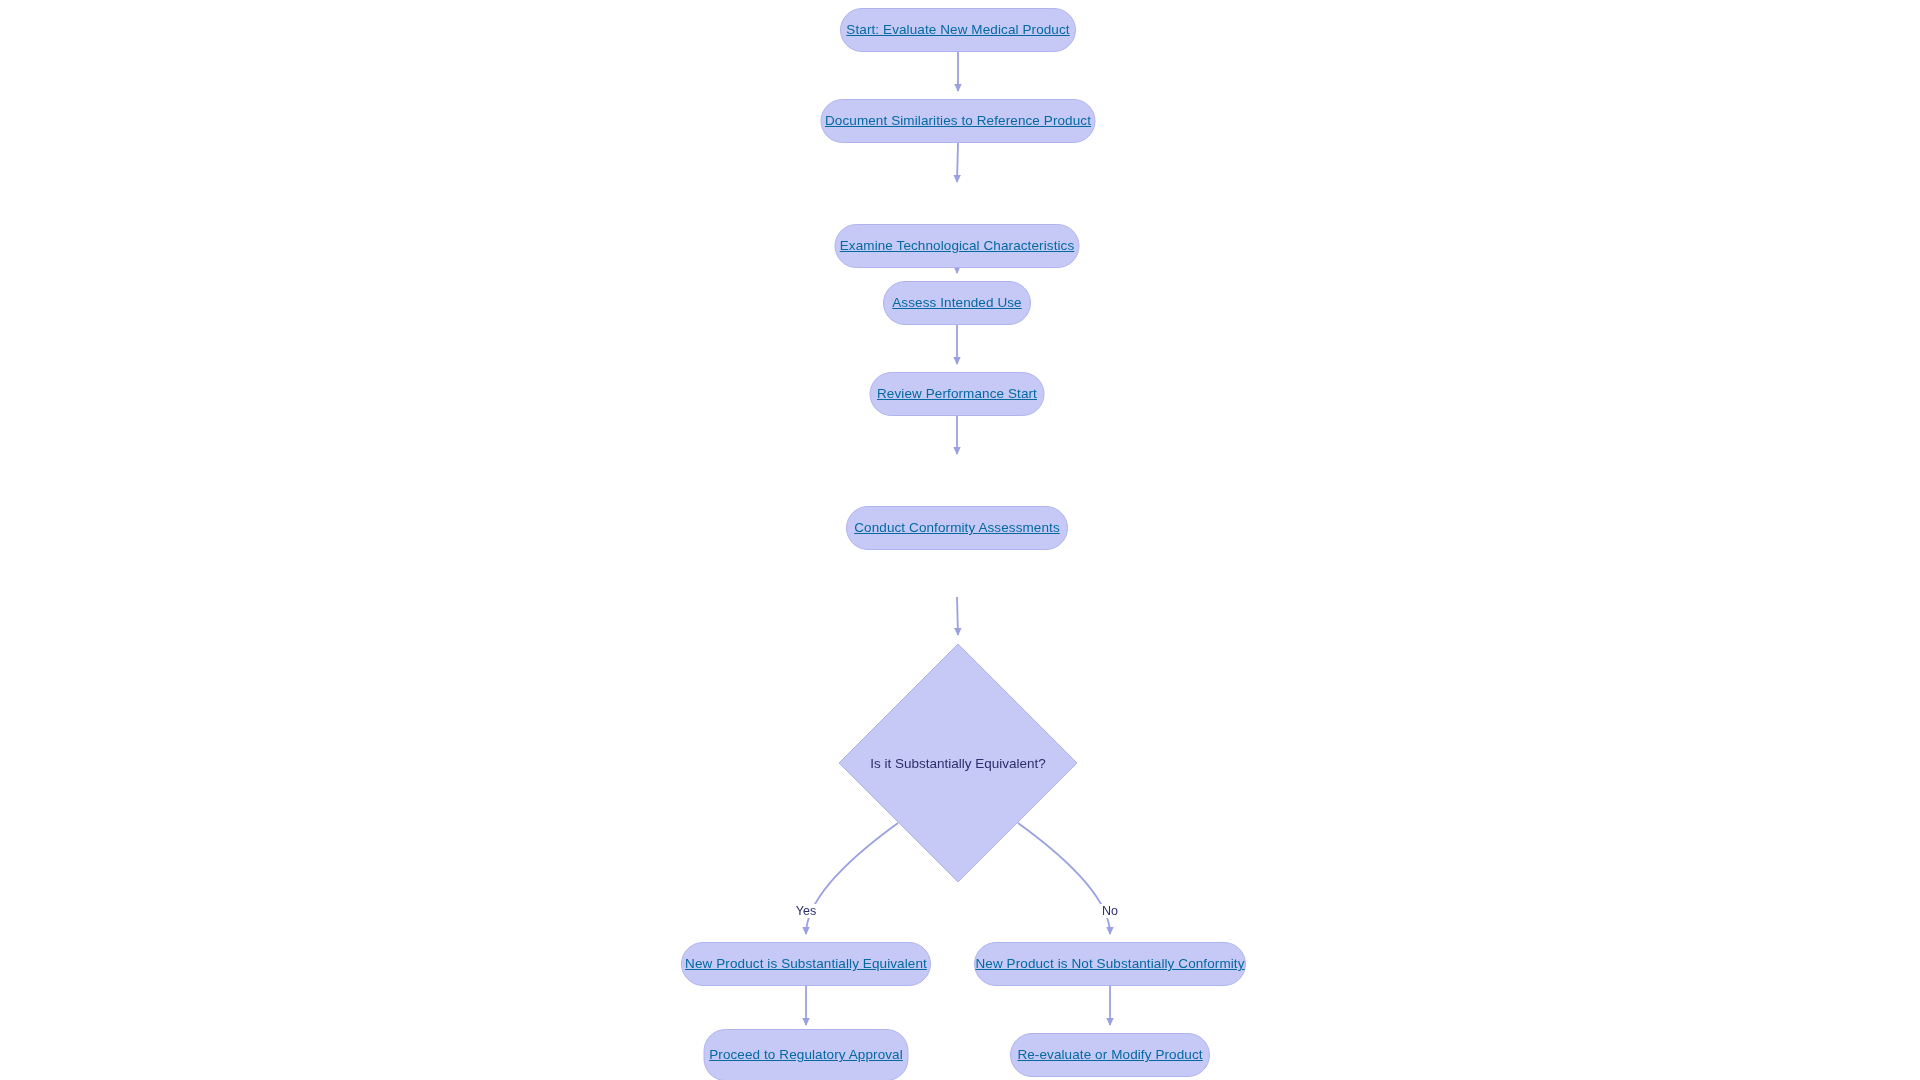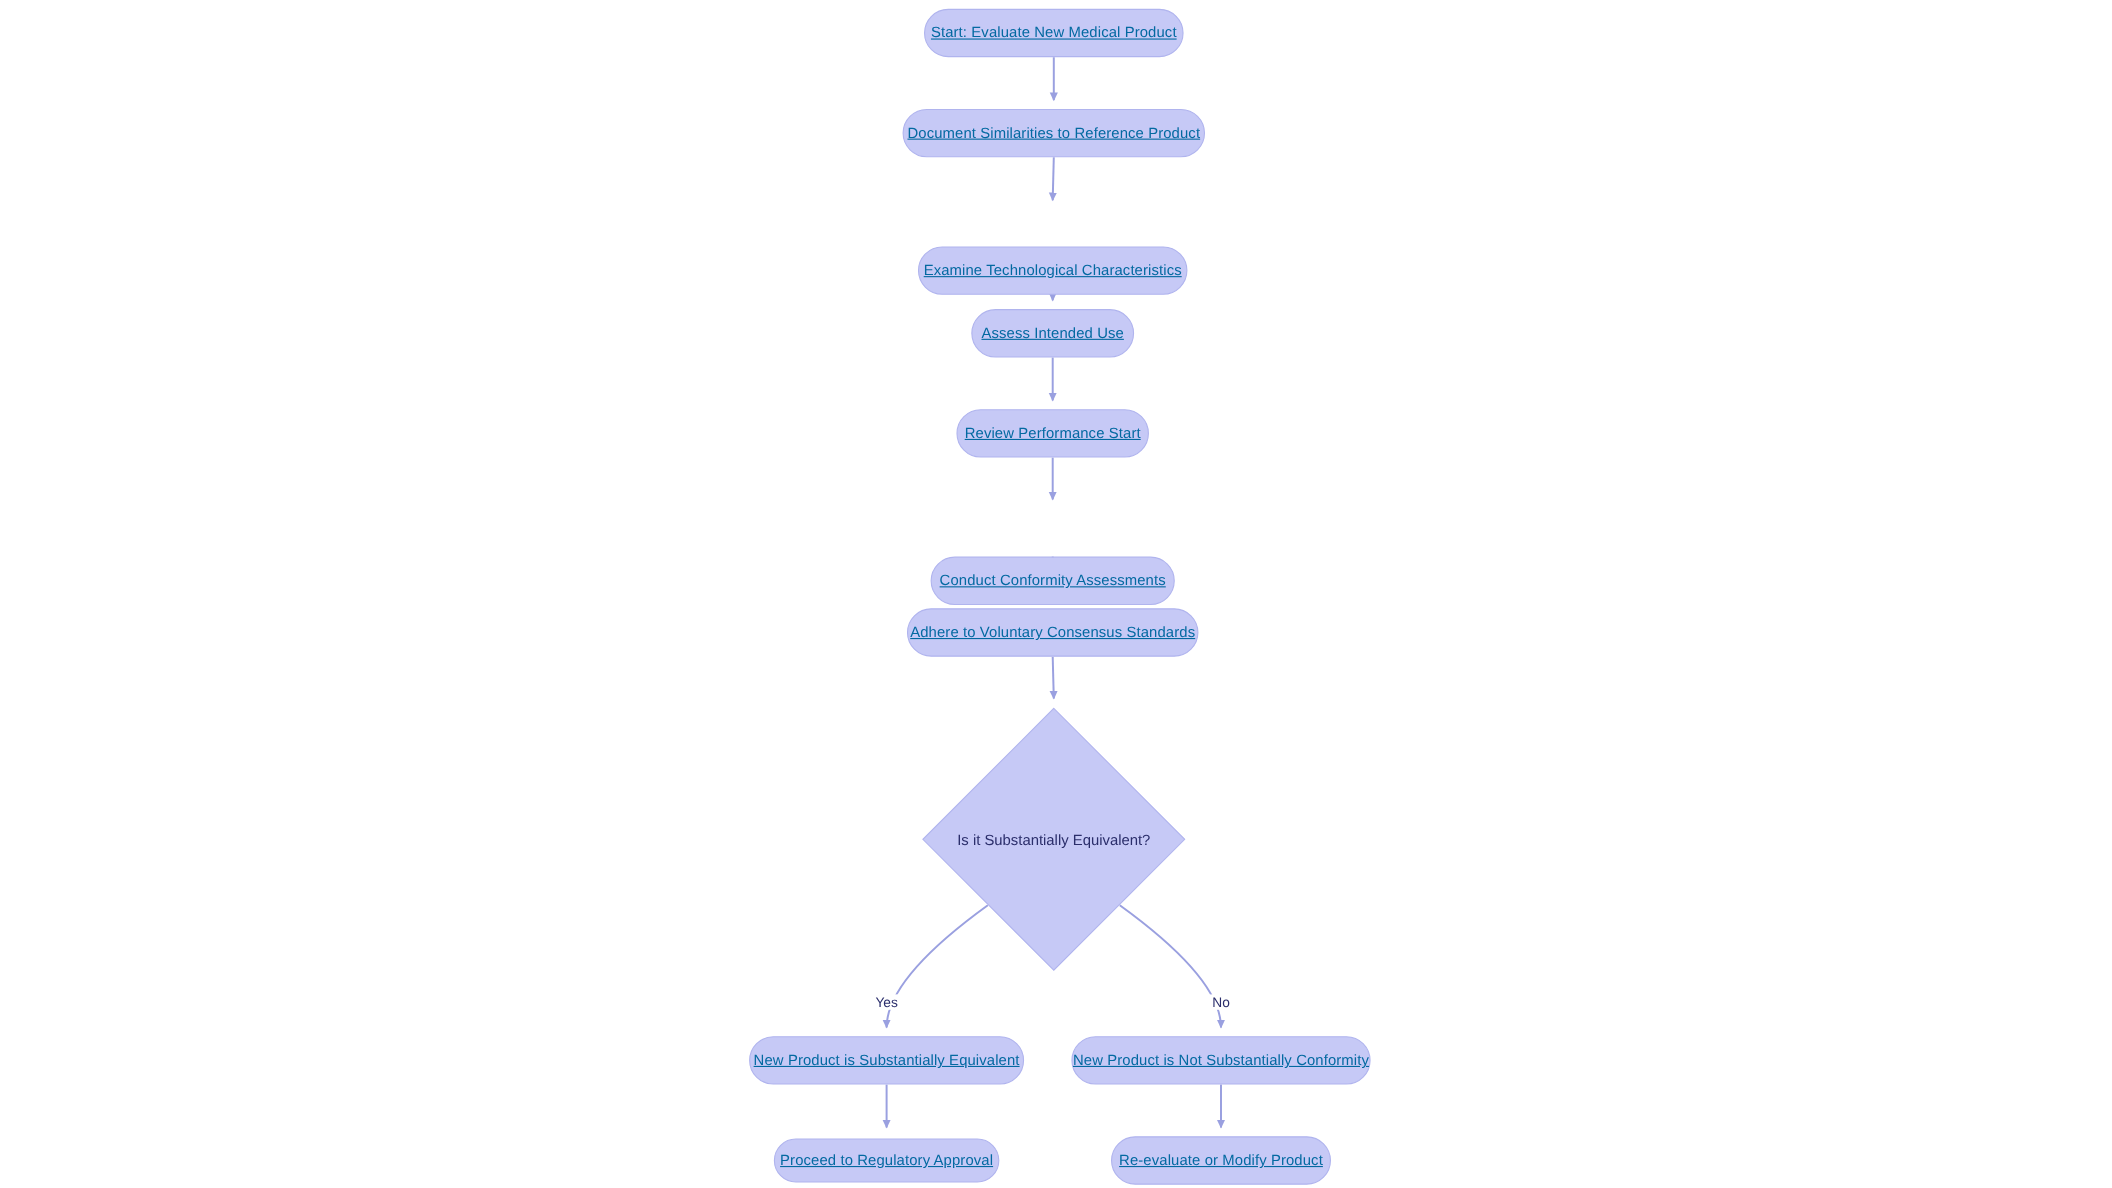--- a/index.html
+++ b/index.html
@@ -127,9 +127,6 @@
   <div class="node" style="left: 957px; top: 484px; width: 222px; height: 44px; margin-top: 44px;">
     <span class="node-label">Conduct Conformity Assessments</span>
   </div>
-  <div class="node" style="left: 957px; top: 575px; width: 265px; height: 44px;">
-    <span class="node-label">Adhere to Voluntary Consensus Standards</span>
-  </div>
 
   <div class="diamond-wrap" style="left: 958px; top: 763px;">
     <svg class="diamond-shape" viewBox="0 0 240 240" xmlns="http://www.w3.org/2000/svg">

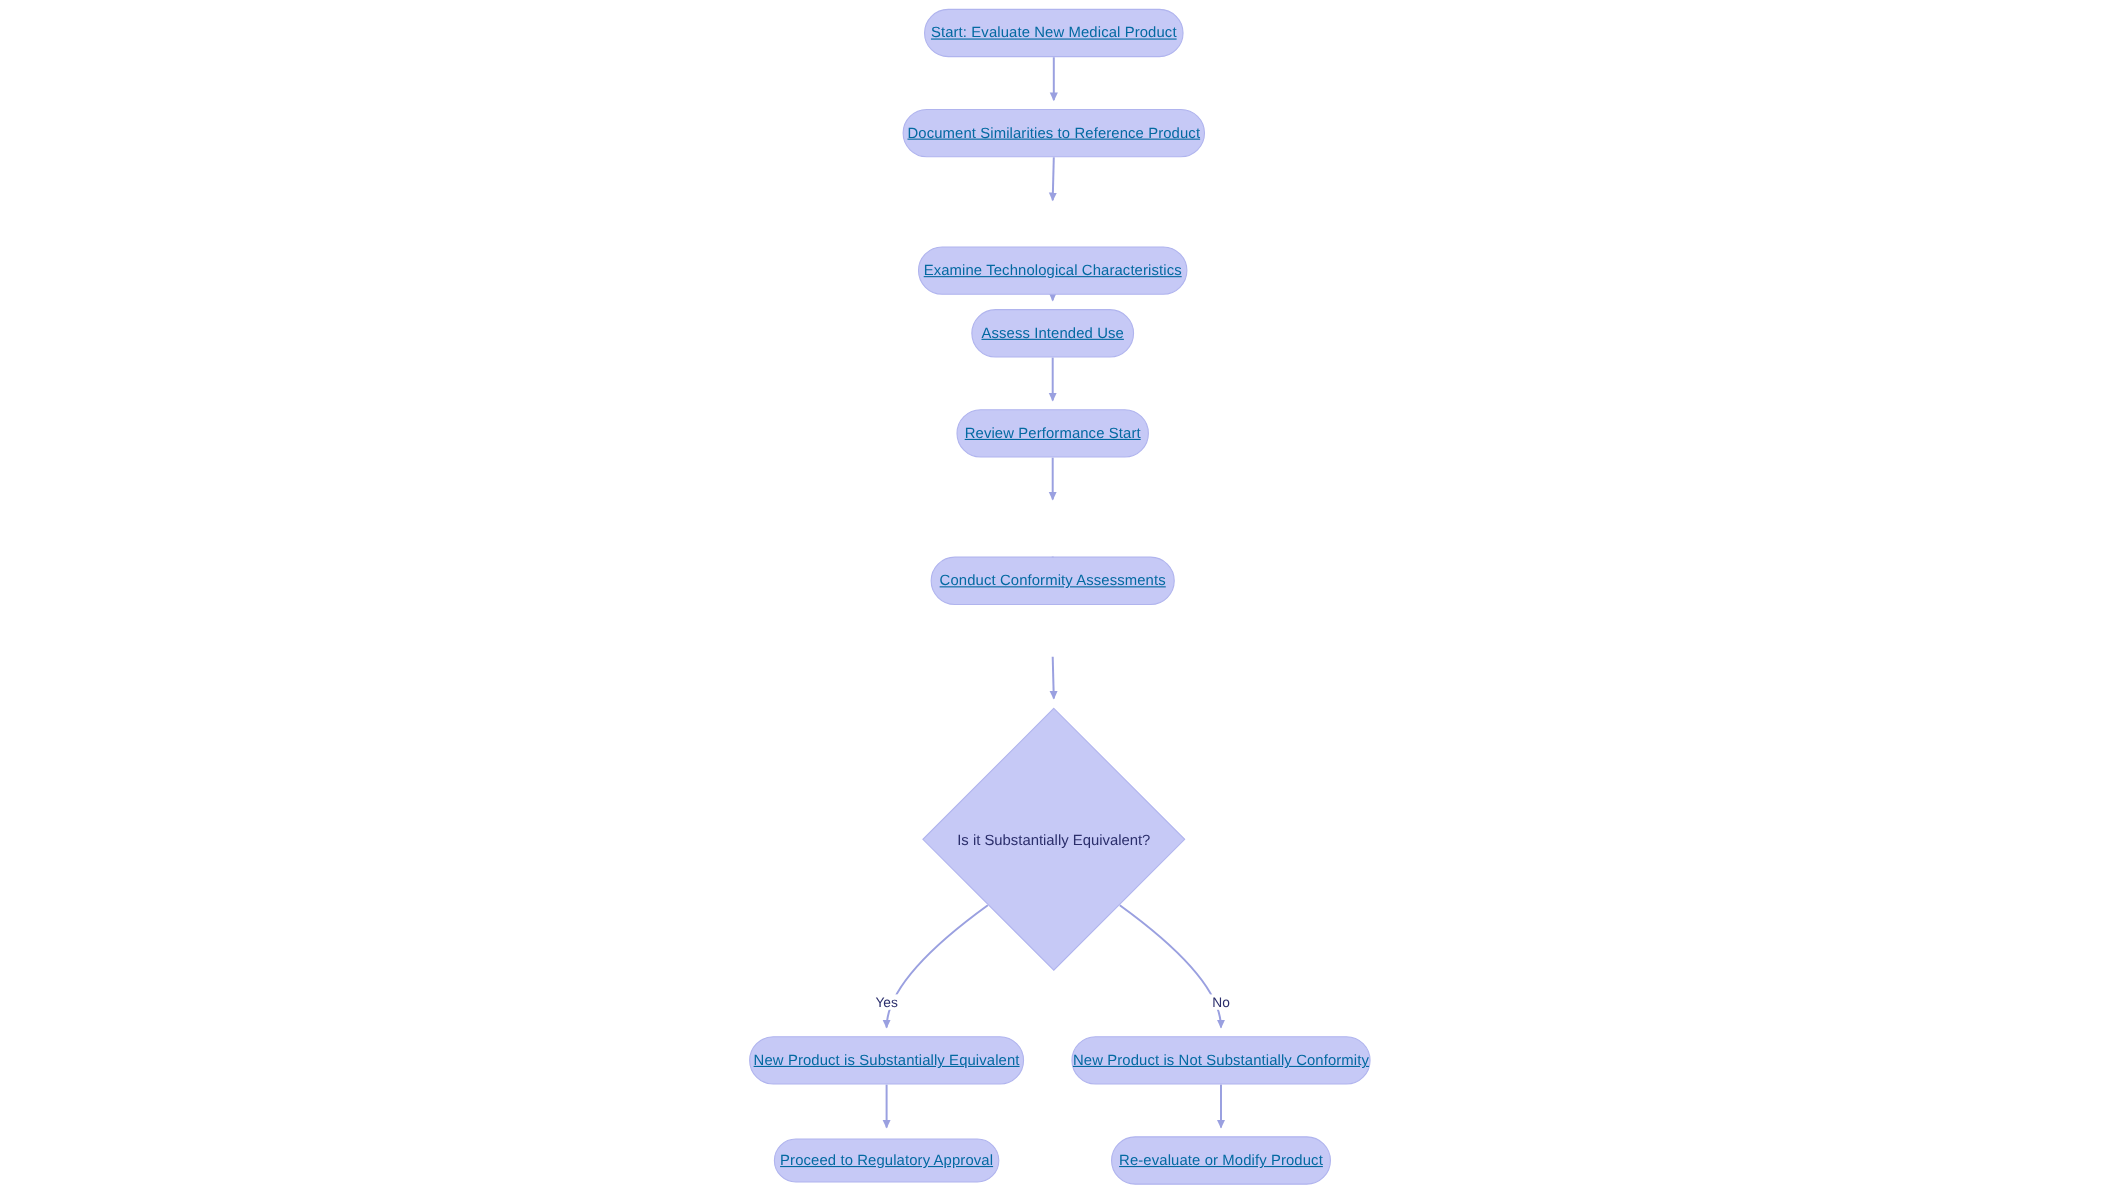--- a/index.html
+++ b/index.html
@@ -141,7 +141,7 @@
   <div class="node" style="left: 1110px; top: 964px; width: 272px; height: 44px;">
     <span class="node-label">New Product is Not Substantially Conformity</span>
   </div>
-  <div class="node" style="left: 806px; top: 1055px; width: 205px; height: 40px;">
+  <div class="node" style="left: 806px; top: 1055px; width: 205px; height: 52px;">
     <span class="node-label">Proceed to Regulatory Approval</span>
   </div>
   <div class="node" style="left: 1110px; top: 1055px; width: 200px; height: 44px;">

